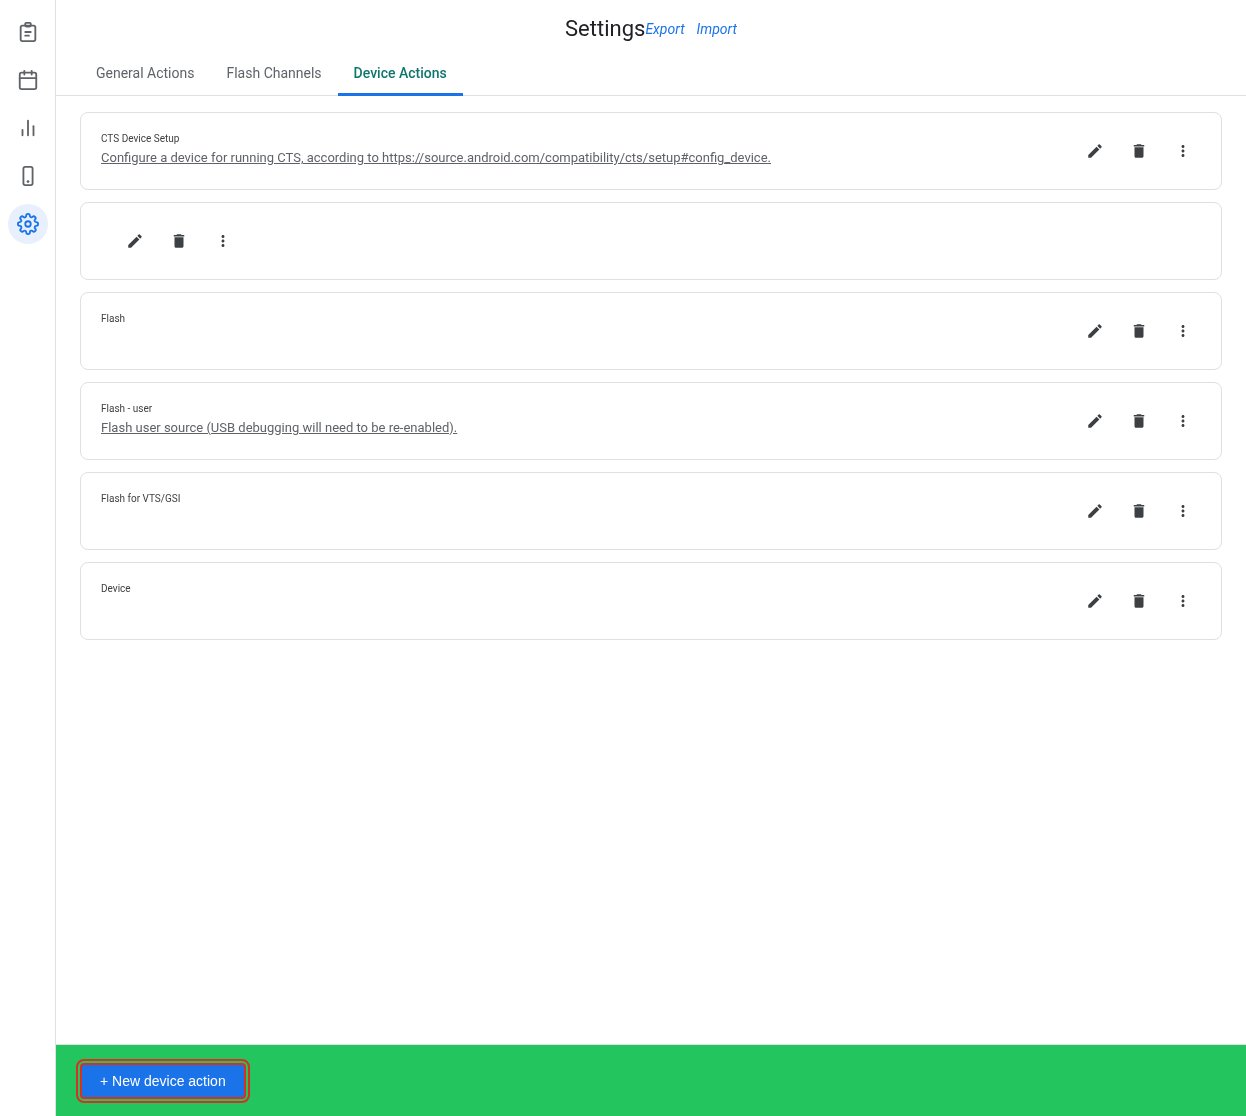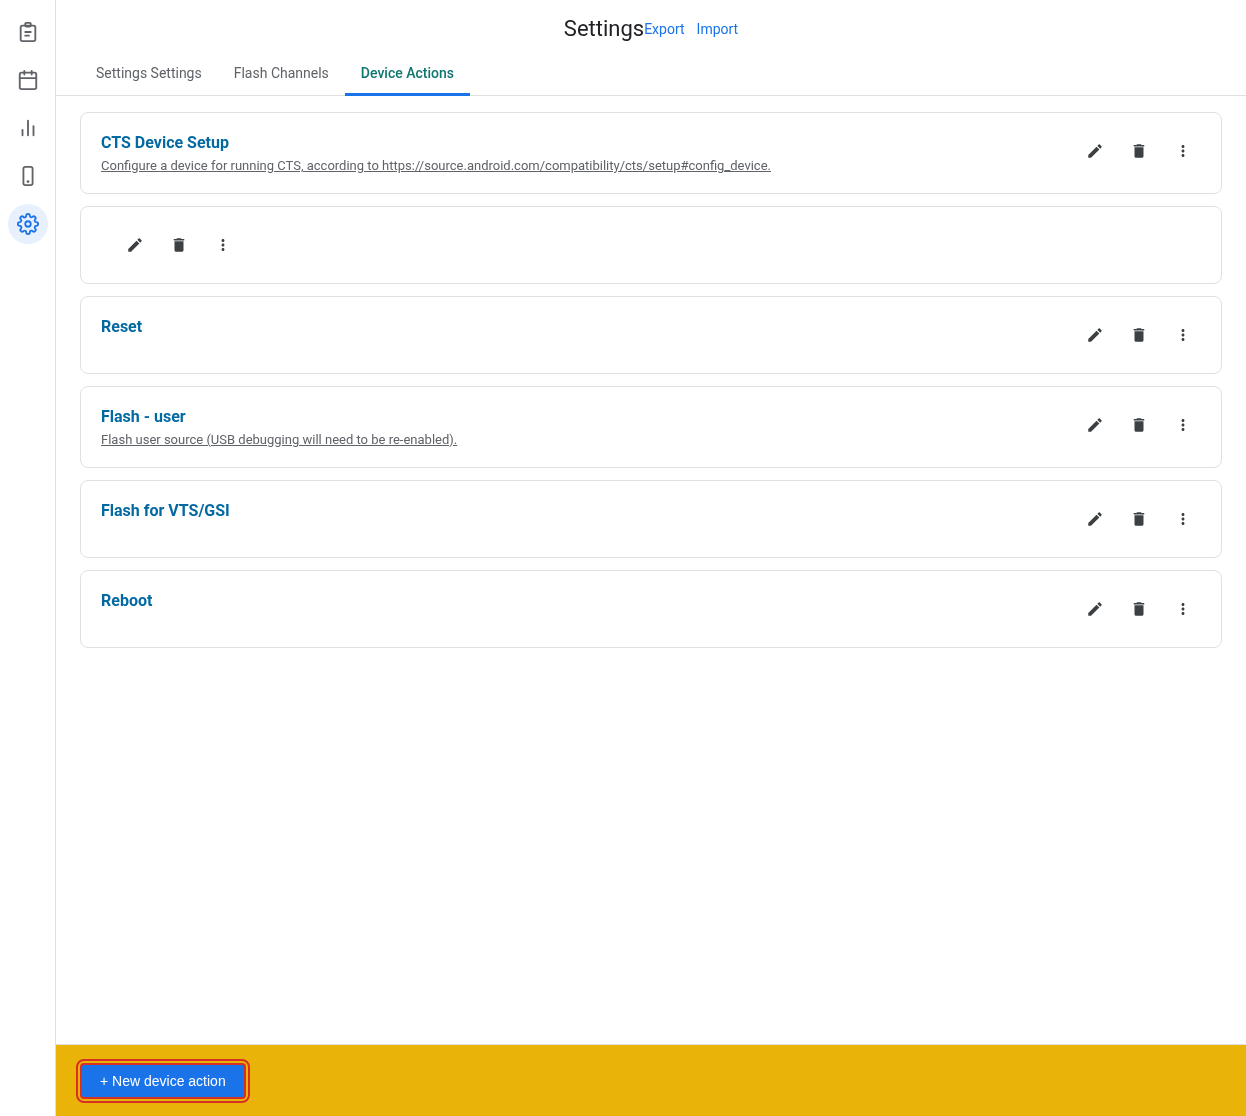--- a/index.html
+++ b/index.html
@@ -54,6 +54,7 @@
     .header-actions {
       display: flex;
       gap: 12px;
+      font-style: italic;
     }
     .header-link {
       color: #1a73e8;

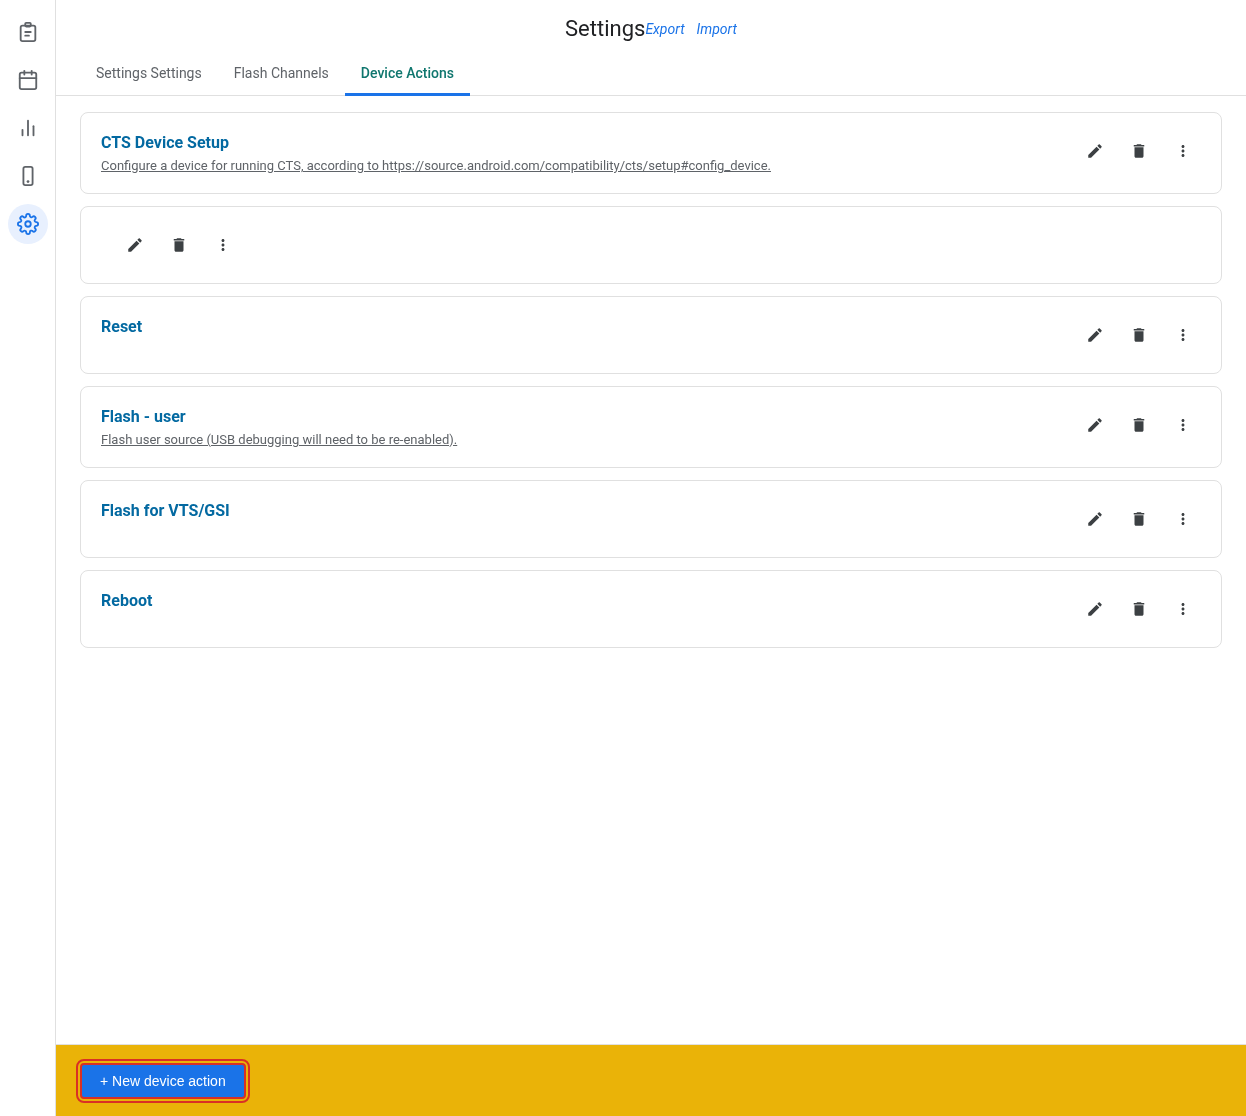--- a/index.html
+++ b/index.html
@@ -221,7 +221,7 @@
 
   <div class="tabs">
     <div class="tab">
-      <span>Settings Settings</span>
+      <span>General Actions</span>
     </div>
     <div class="tab">
       <span>Flash Channels</span>

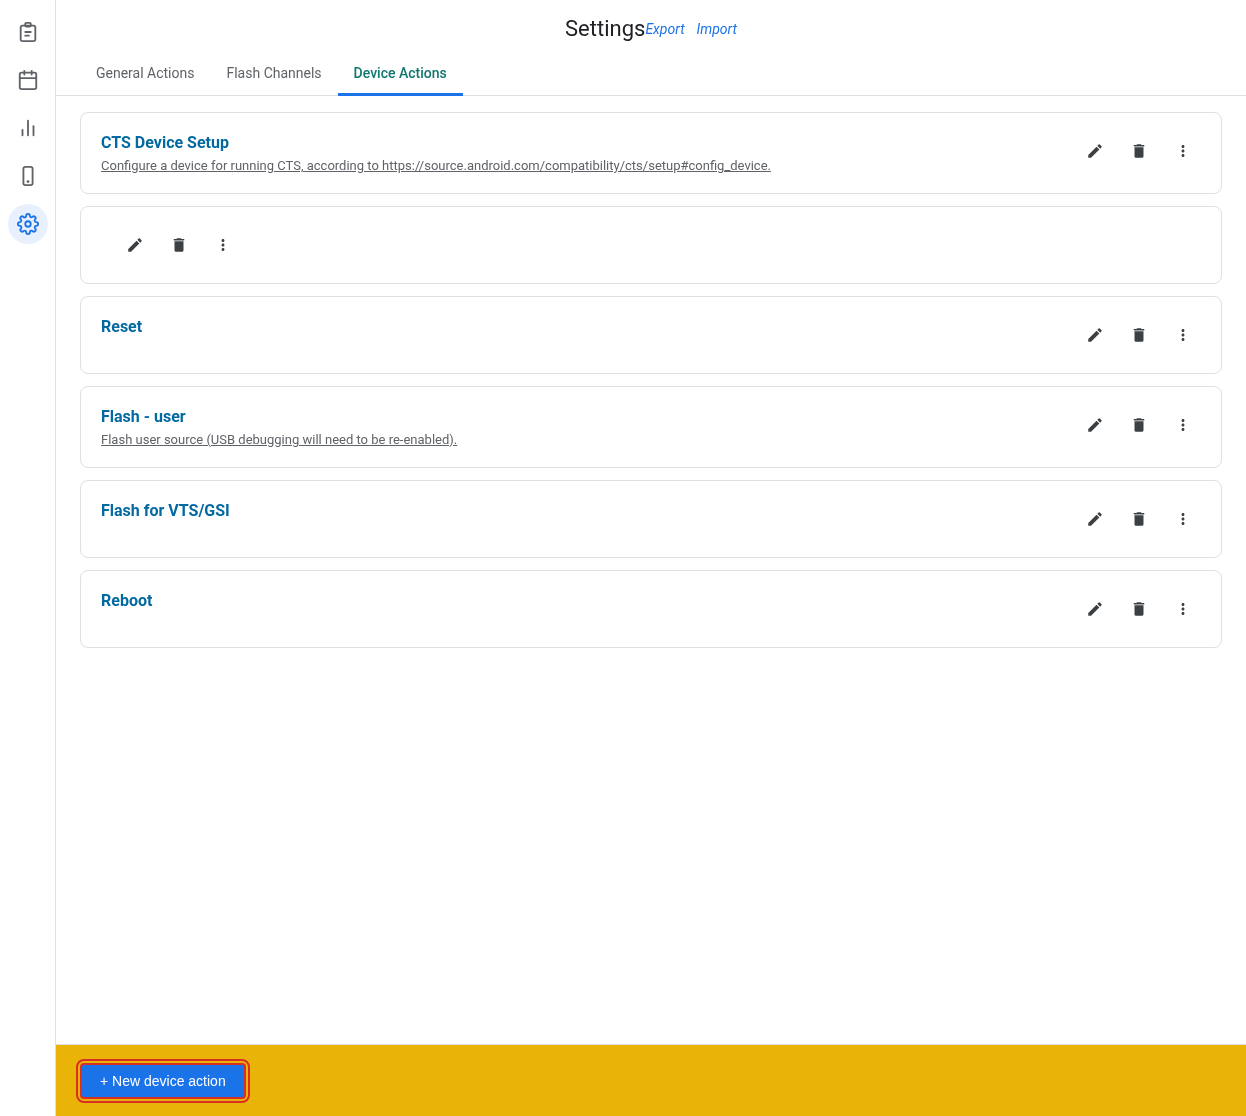--- a/index.html
+++ b/index.html
@@ -107,9 +107,9 @@
       flex: 1;
     }
     .action-card-title {
-      font-size: 16px;
-      font-weight: 700;
-      color: #0369a1;
+      font-size: 10px;
+      font-weight: 400;
+      color: #404040;
       margin-bottom: 6px;
     }
     .action-card-desc {

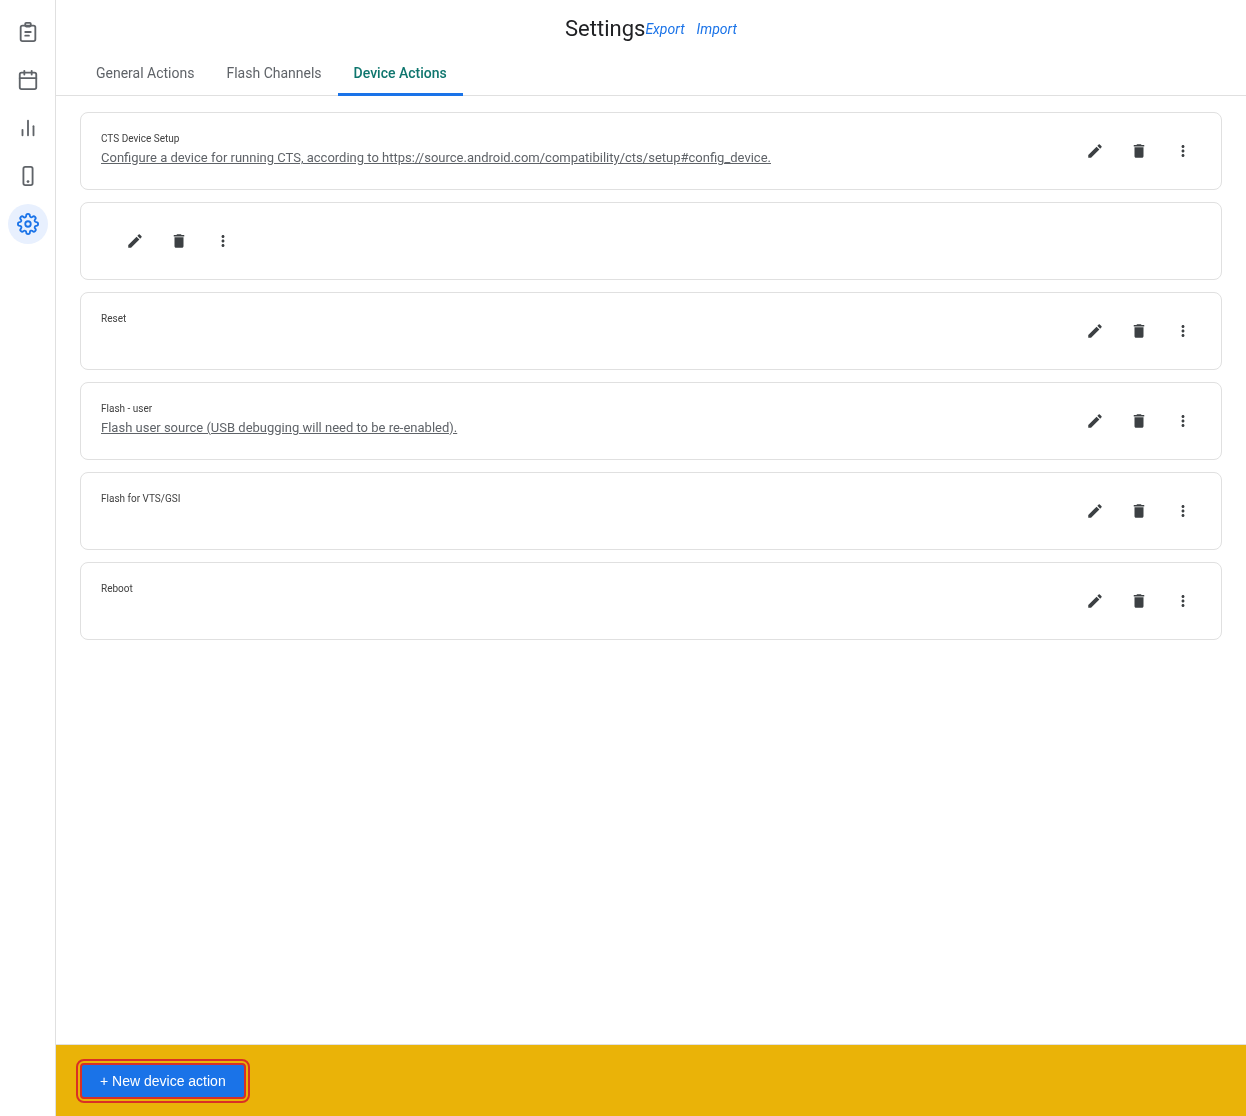--- a/index.html
+++ b/index.html
@@ -280,7 +280,7 @@
 
     <div class="action-card">
       <div class="action-card-content">
-        <div class="action-card-title">Reset</div>
+        <div class="action-card-title">Flash</div>
       </div>
       <div class="action-card-buttons">
         <button class="icon-btn" title="Edit">

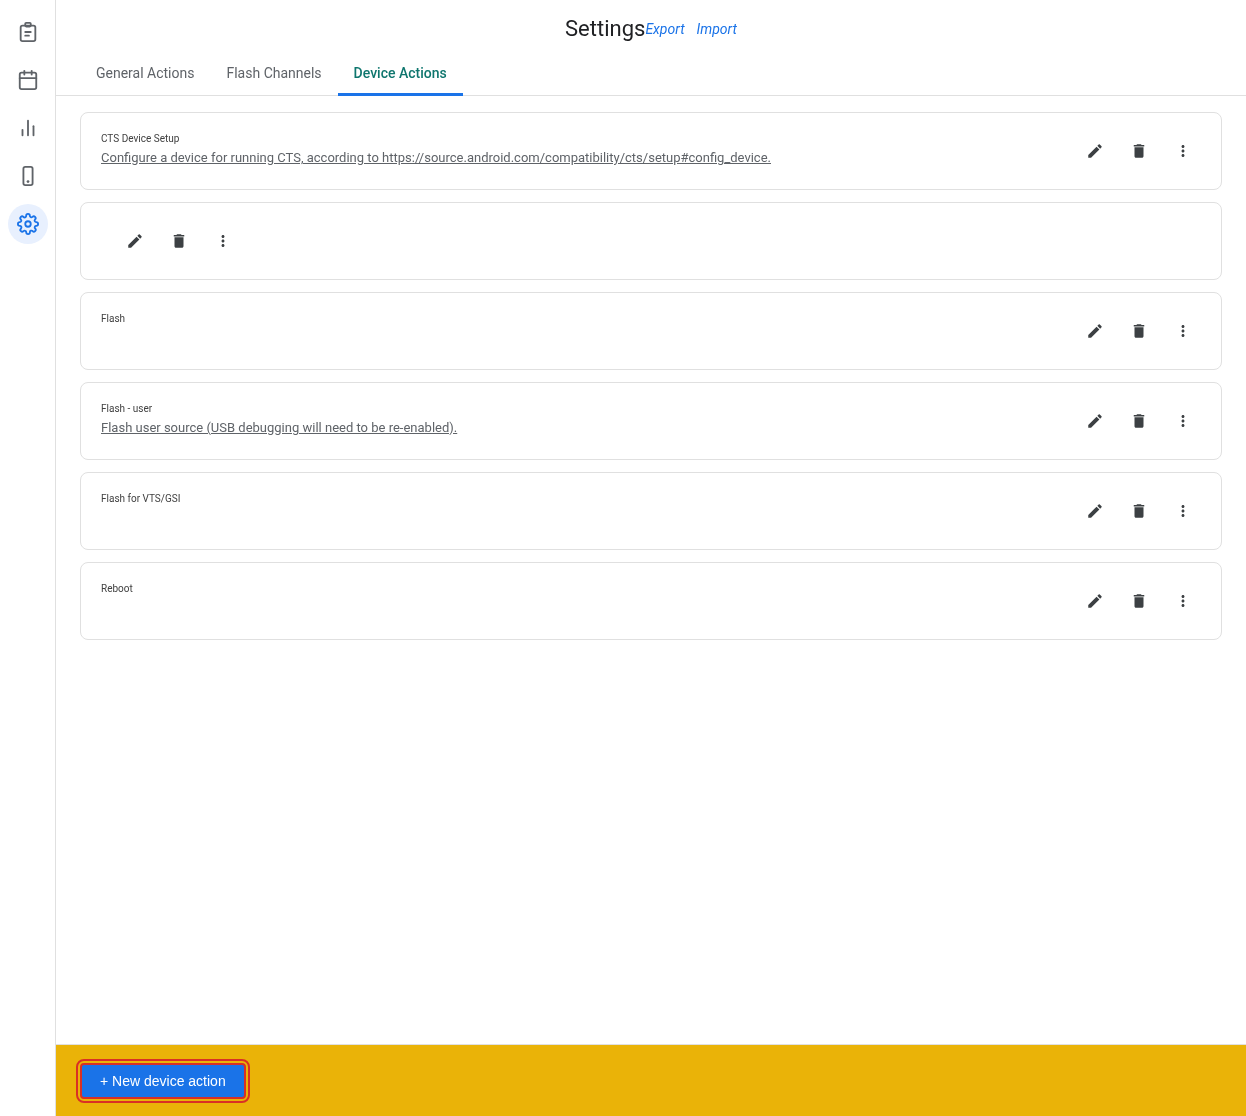--- a/index.html
+++ b/index.html
@@ -350,7 +350,7 @@
 
     <div class="action-card">
       <div class="action-card-content">
-        <div class="action-card-title">Reboot</div>
+        <div class="action-card-title">Device</div>
       </div>
       <div class="action-card-buttons">
         <button class="icon-btn" title="Edit">

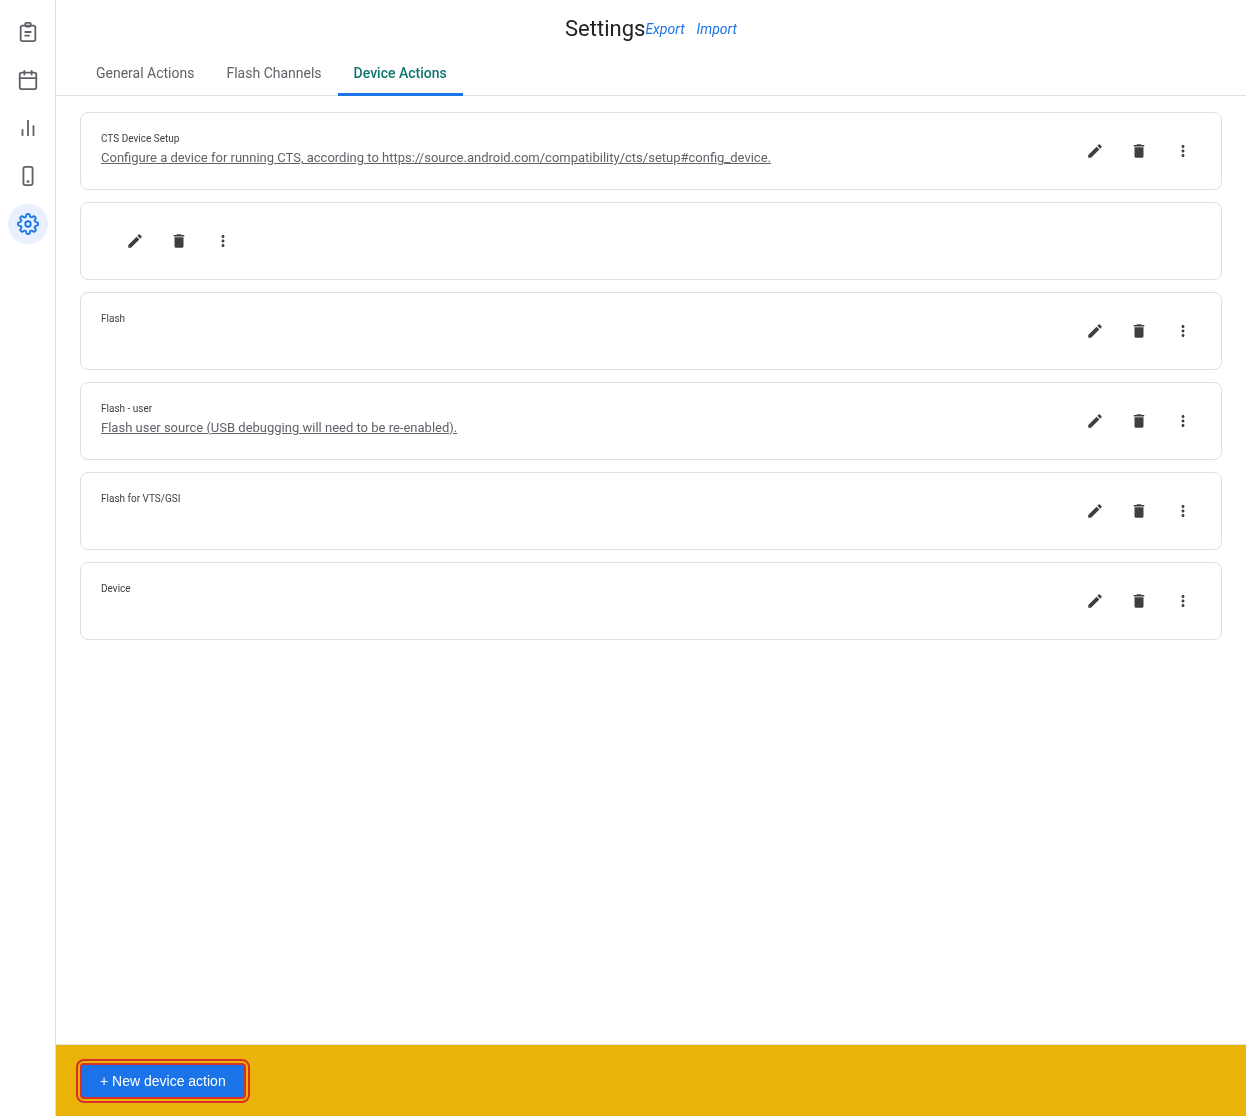--- a/index.html
+++ b/index.html
@@ -145,7 +145,7 @@
       left: 56px;
       right: 0;
       height: 72px;
-      background: #eab308;
+      background: #22c55e;
       border-top: 1px solid #e0e0e0;
       display: flex;
       align-items: center;

